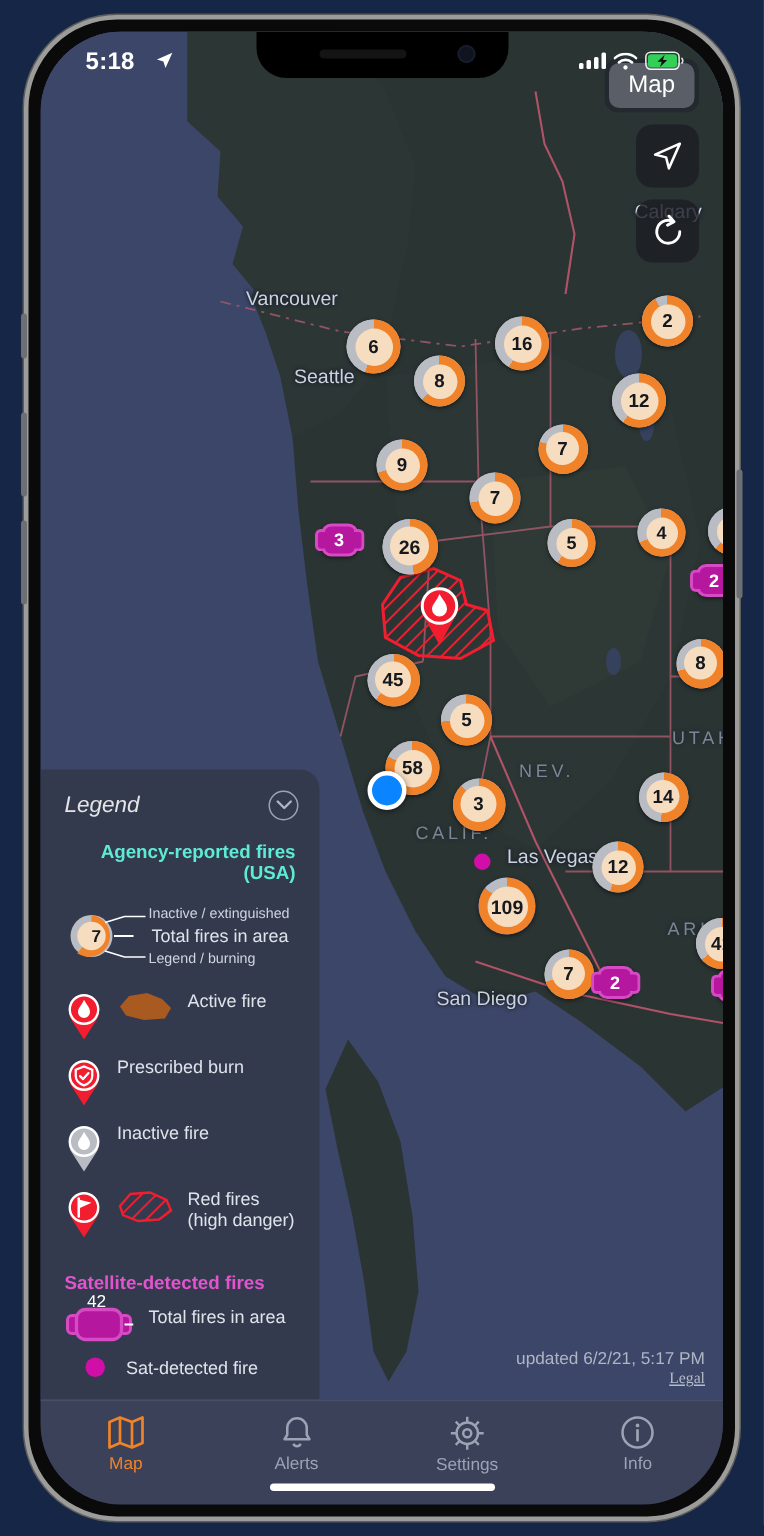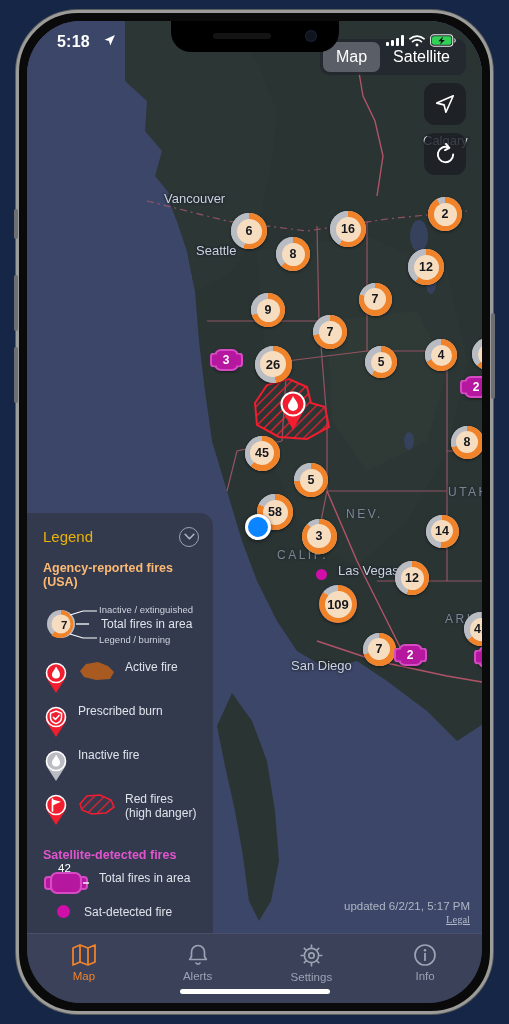--- a/index.html
+++ b/index.html
@@ -377,7 +377,6 @@
 
       <div id="seg-control">
         <div class="seg-item active">Map</div>
-        <div class="seg-item">Satellite</div>
       </div>
 
       <div class="round-btn" id="btn-locate">

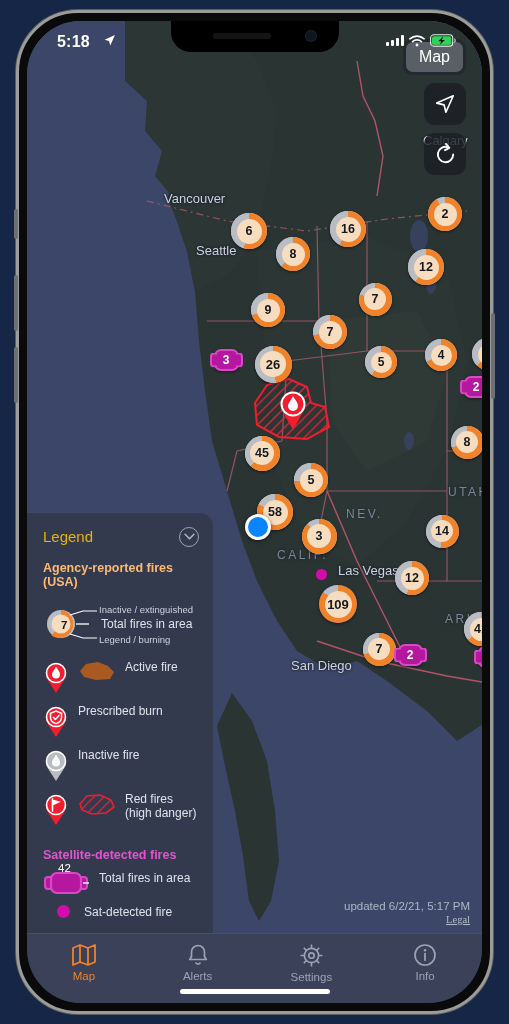--- a/index.html
+++ b/index.html
@@ -144,7 +144,7 @@
     display:flex; align-items:center; justify-content:space-between;
     padding:0 14px 0 16px; margin-bottom:14px;
   }
-  #legend-title{ font-size:15px; color:#eab308; }
+  #legend-title{ font-style:italic; font-size:15px; color:#e5e5e5; }
   #legend-collapse{
     width:20px; height:20px; border:1.6px solid #9ba3b4; border-radius:50%;
     display:flex; align-items:center; justify-content:center; cursor:pointer;

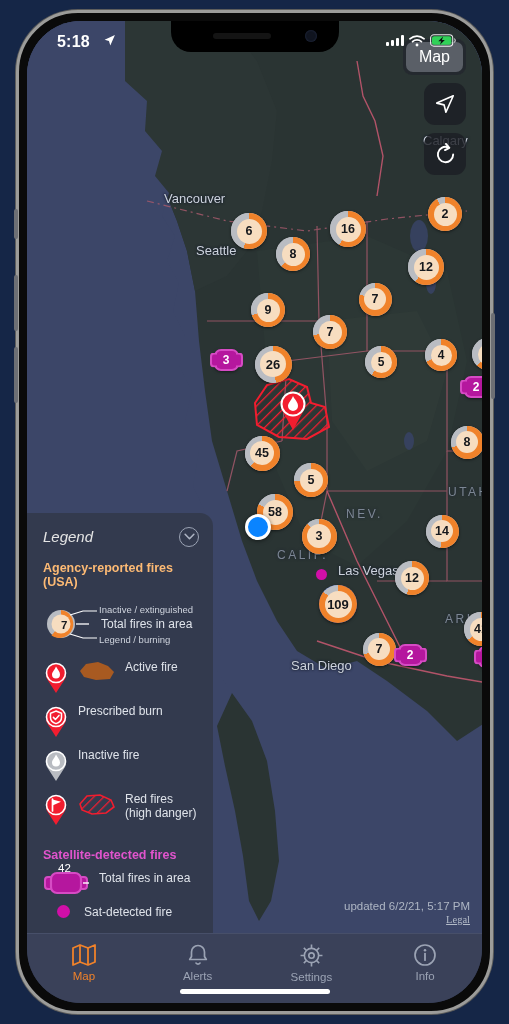--- a/index.html
+++ b/index.html
@@ -152,7 +152,7 @@
   .legend-section-title{
     font-size:12.5px; font-weight:bold; padding:0 16px; margin-bottom:9px;
   }
-  .sect-agency{ color:#fdba74; }
+  .sect-agency{ color:#5eead4;text-align:right; }
   .sect-sat{ color:#e154cd; }
   .legend-row{
     display:flex; align-items:flex-start; gap:9px;

